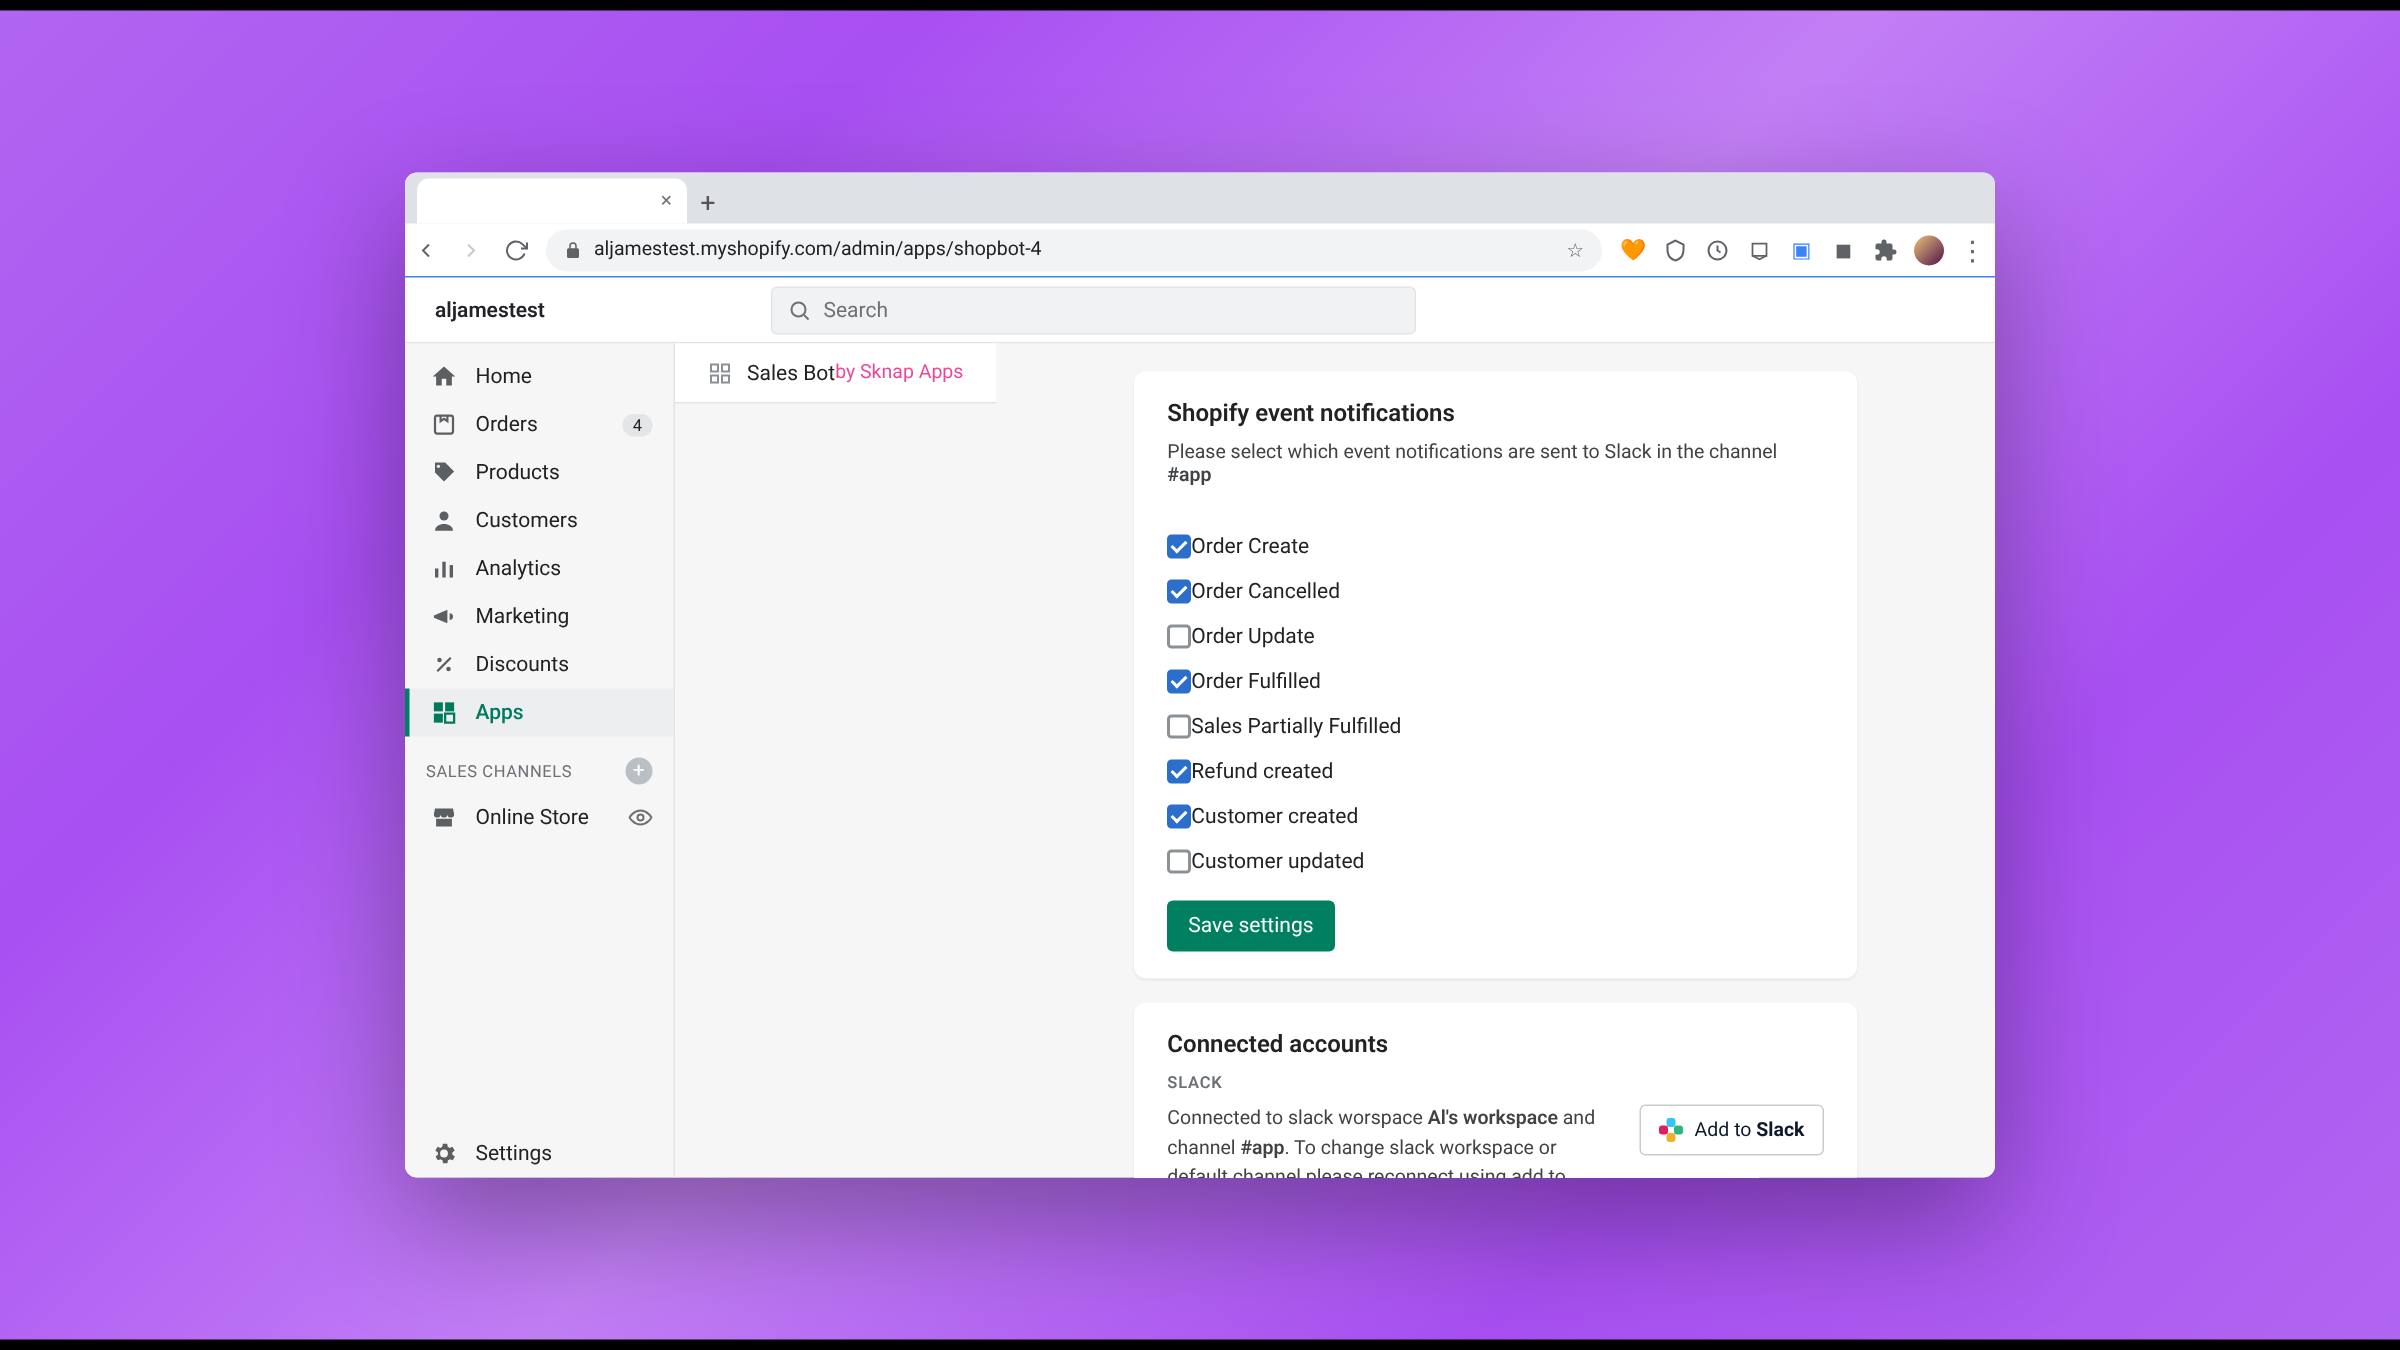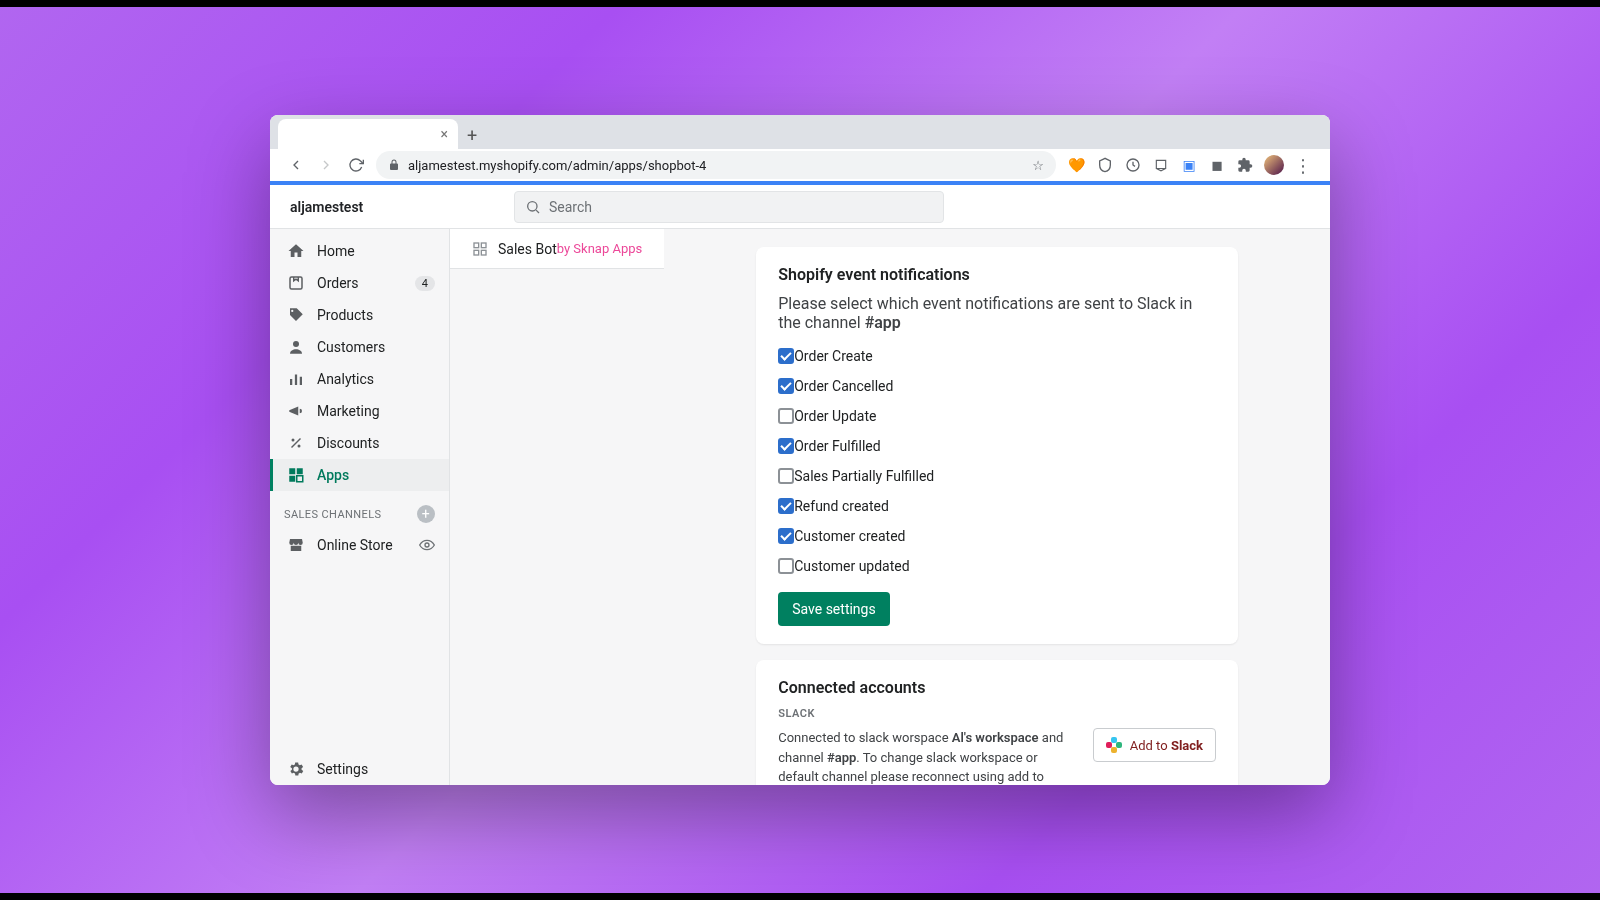--- a/index.html
+++ b/index.html
@@ -13,7 +13,7 @@
 .tab .close{margin-left:auto;color:#777;font-size:14px;cursor:pointer}
 .newtab{width:28px;height:28px;display:flex;align-items:center;justify-content:center;color:#555;font-size:18px;cursor:pointer}
 
-.urlrow{height:36px;background:#fff;border-bottom:4px solid #3b82f6;display:flex;align-items:center;padding:0 18px;gap:12px}
+.urlrow{height:36px;background:#fff;border-bottom:1px solid #3b82f6;display:flex;align-items:center;padding:0 6px;gap:12px}
 .navicons{display:flex;gap:14px;color:#5f6368}
 .navicons span{display:flex;cursor:pointer}
 .navicons .fwd{opacity:.35}

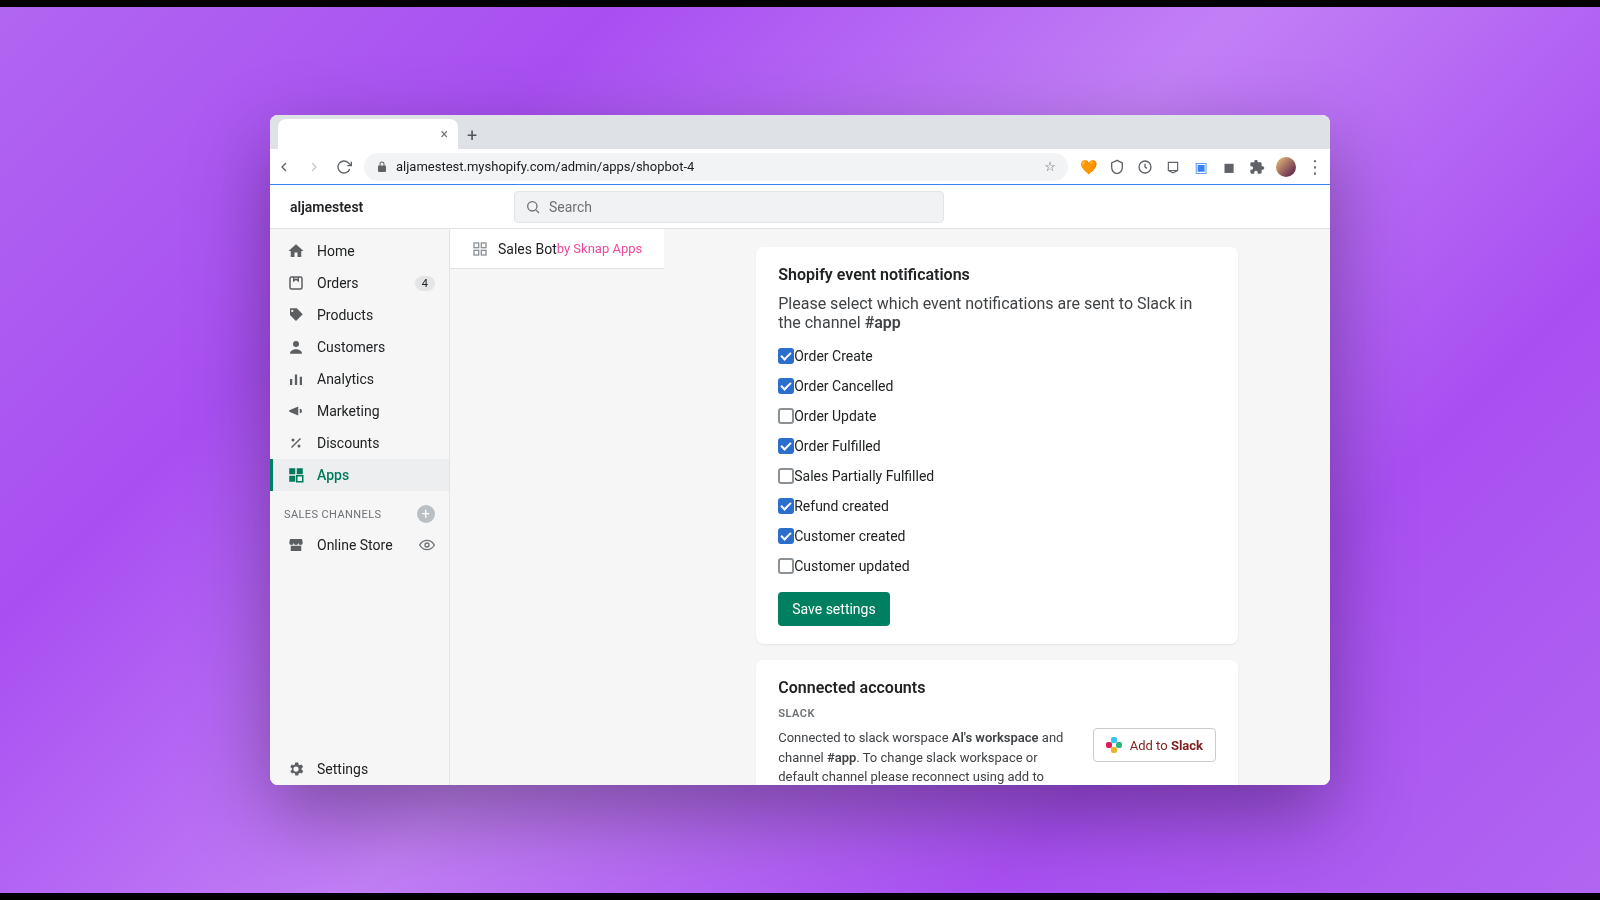--- a/index.html
+++ b/index.html
@@ -49,7 +49,7 @@
 .content{flex:1;overflow:auto;padding:18px 92px}
 .card{background:#fff;border-radius:8px;box-shadow:0 1px 2px rgba(0,0,0,.08);padding:18px 22px;margin-bottom:16px}
 .card h3{font-size:16px;font-weight:600;color:#202223;margin-bottom:10px}
-.desc{font-size:16px;color:#404346;margin-bottom:16px}
+.desc{font-size:13px;color:#404346;margin-bottom:32px}
 .desc b{font-weight:600}
 .chk{display:flex;align-items:flex-start;gap:0;font-size:14px;color:#202223;margin-bottom:14px;cursor:pointer}
 .box{width:16px;height:16px;border:2px solid #8c9196;border-radius:3px;display:flex;align-items:center;justify-content:center;flex-shrink:0}

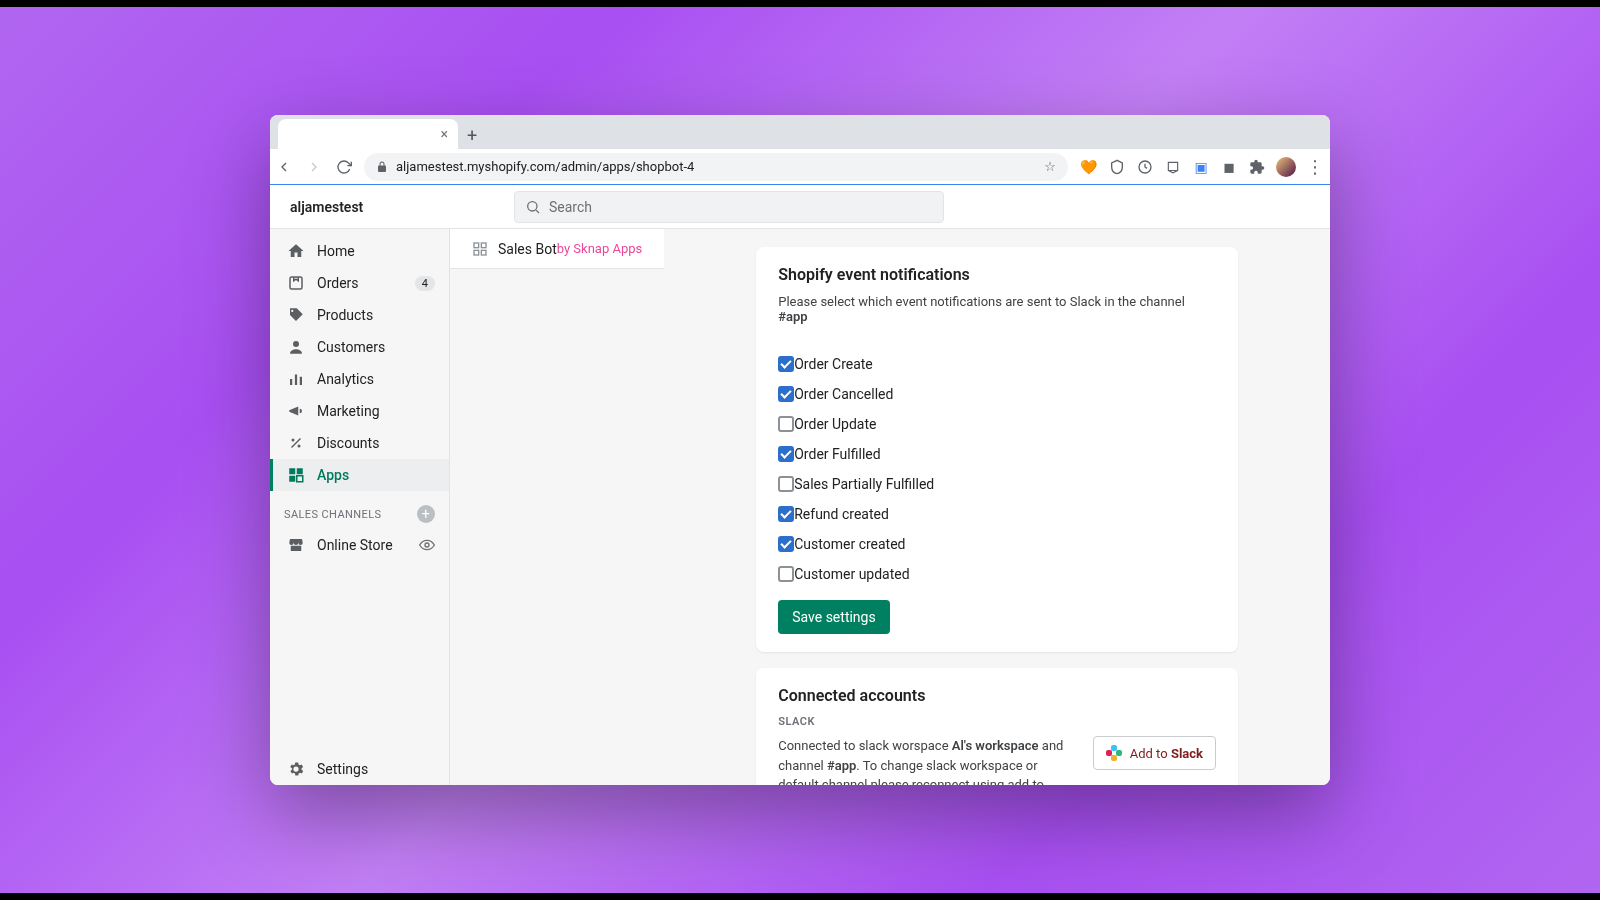--- a/index.html
+++ b/index.html
@@ -60,7 +60,7 @@
 .connrow{display:flex;gap:20px;align-items:flex-start}
 .conntext{flex:1;font-size:13px;color:#404346;line-height:1.5}
 .conntext b{font-weight:600}
-.slackbtn{border:1px solid #c9cccf;border-radius:4px;padding:8px 12px;display:flex;align-items:center;gap:8px;font-size:13px;color:#7f1d1d;cursor:pointer;background:#fff;white-space:nowrap}
+.slackbtn{border:1px solid #c9cccf;border-radius:4px;padding:8px 12px;display:flex;align-items:center;gap:8px;font-size:13px;color:#0f172a;cursor:pointer;background:#fff;white-space:nowrap}
 .slacklogo{width:16px;height:16px;position:relative}
 .slacklogo span{position:absolute;width:6px;height:6px;border-radius:2px}
 .sl1{background:#36c5f0;top:0;left:5px}.sl2{background:#2eb67d;top:5px;right:0}.sl3{background:#ecb22e;bottom:0;right:5px}.sl4{background:#e01e5a;bottom:5px;left:0}

